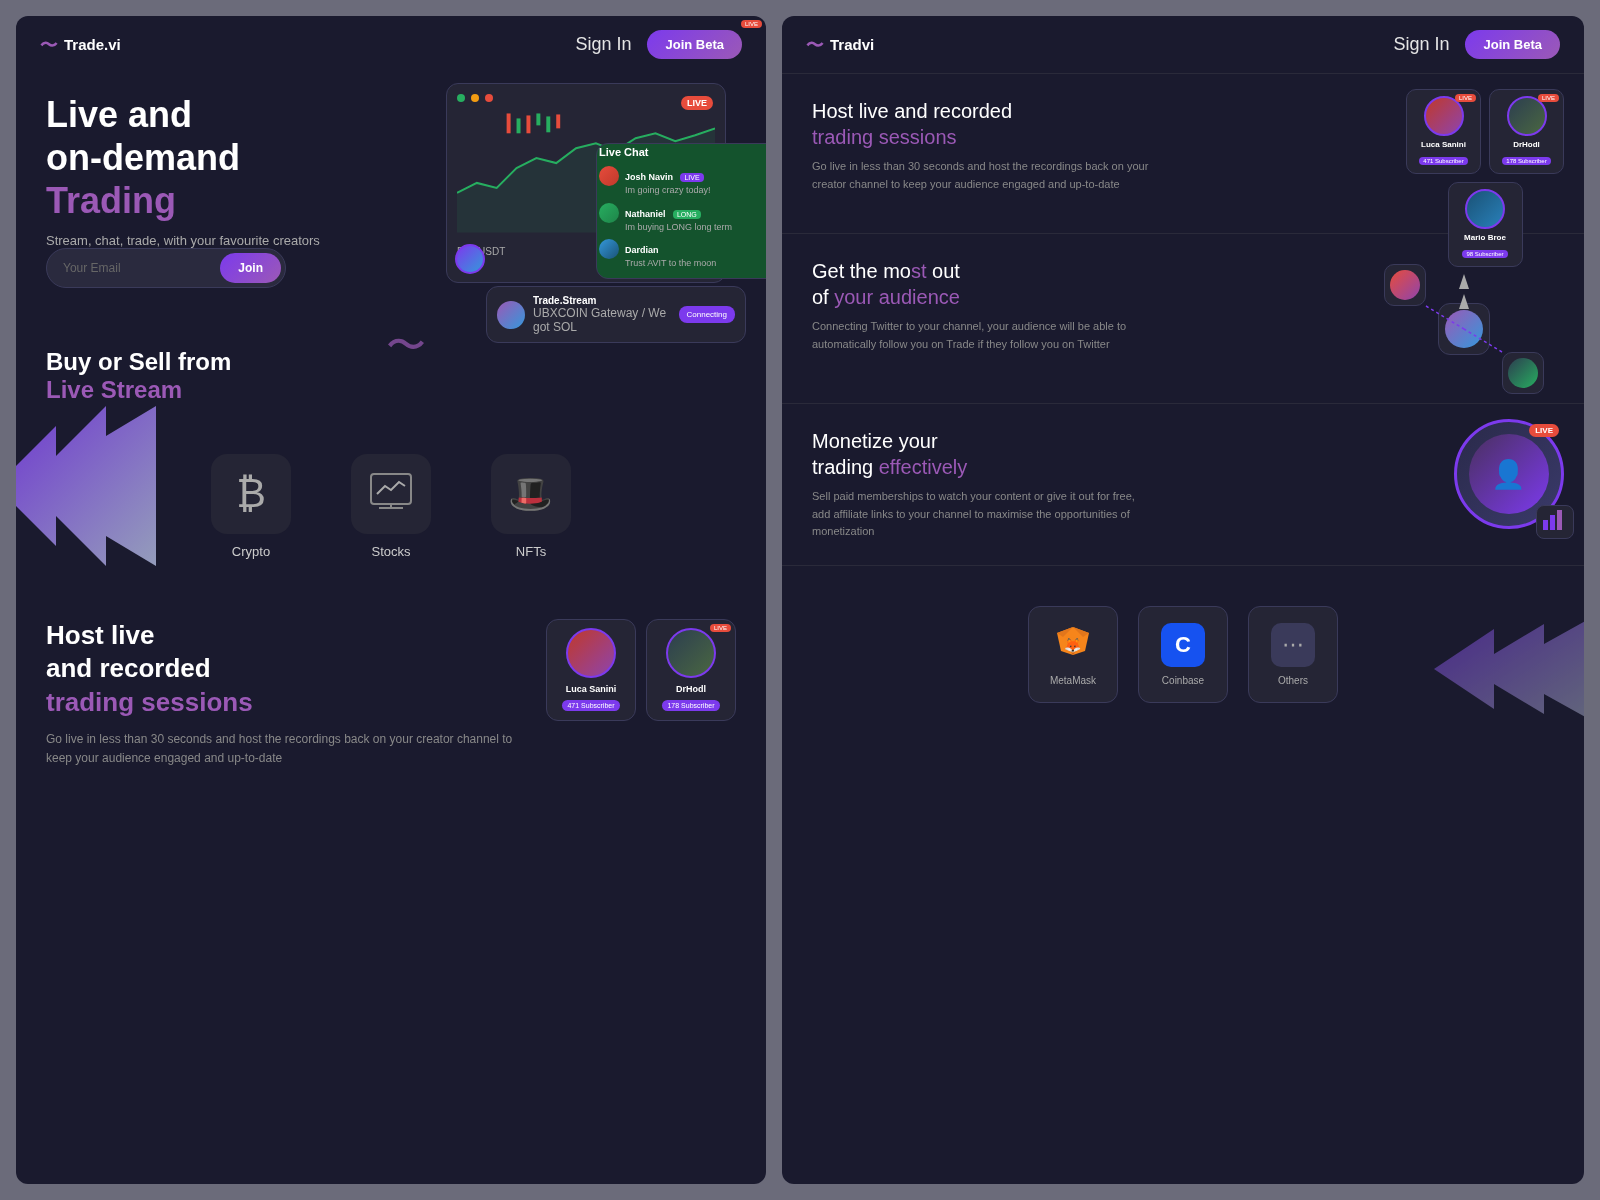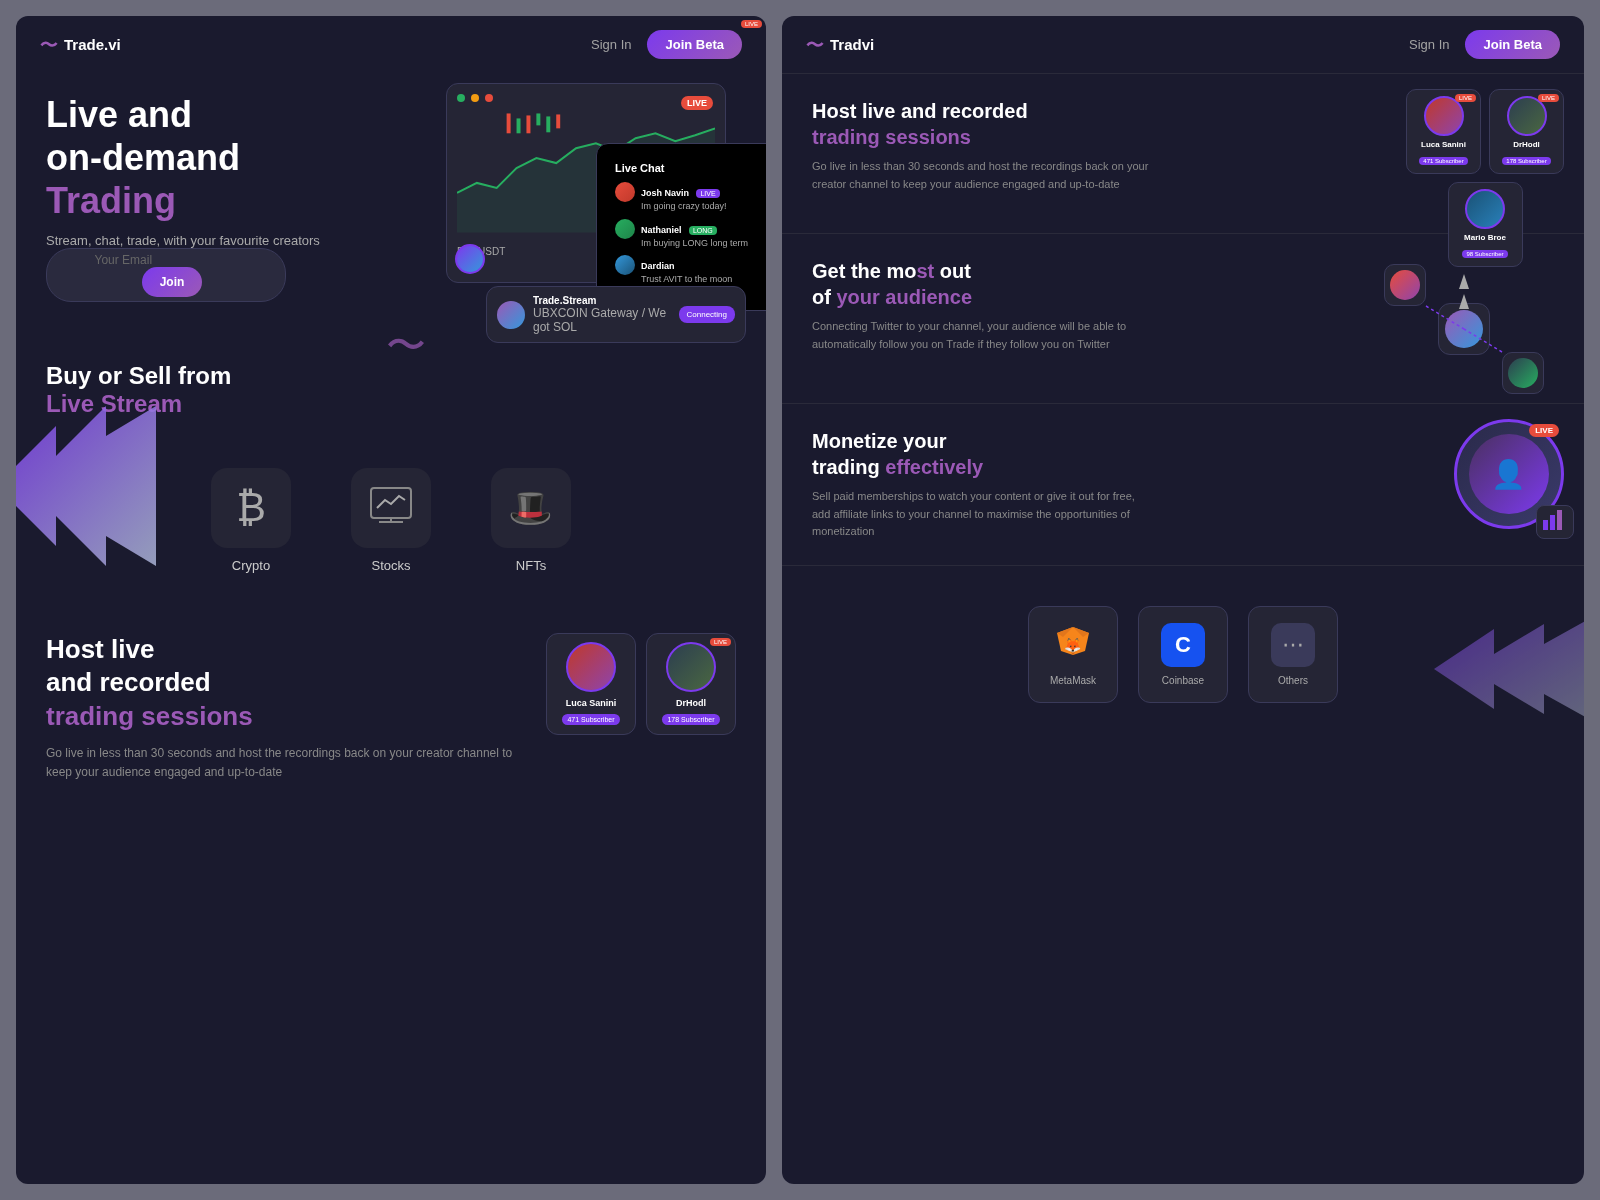--- a/index.html
+++ b/index.html
@@ -62,8 +62,8 @@
       gap: 16px;
     }
     .sign-in-btn {
-      color: #a3a3a3;
-      font-size: 13px;
+      color: #e5e5e5;
+      font-size: 18px;
       background: none;
       border: none;
       cursor: pointer;

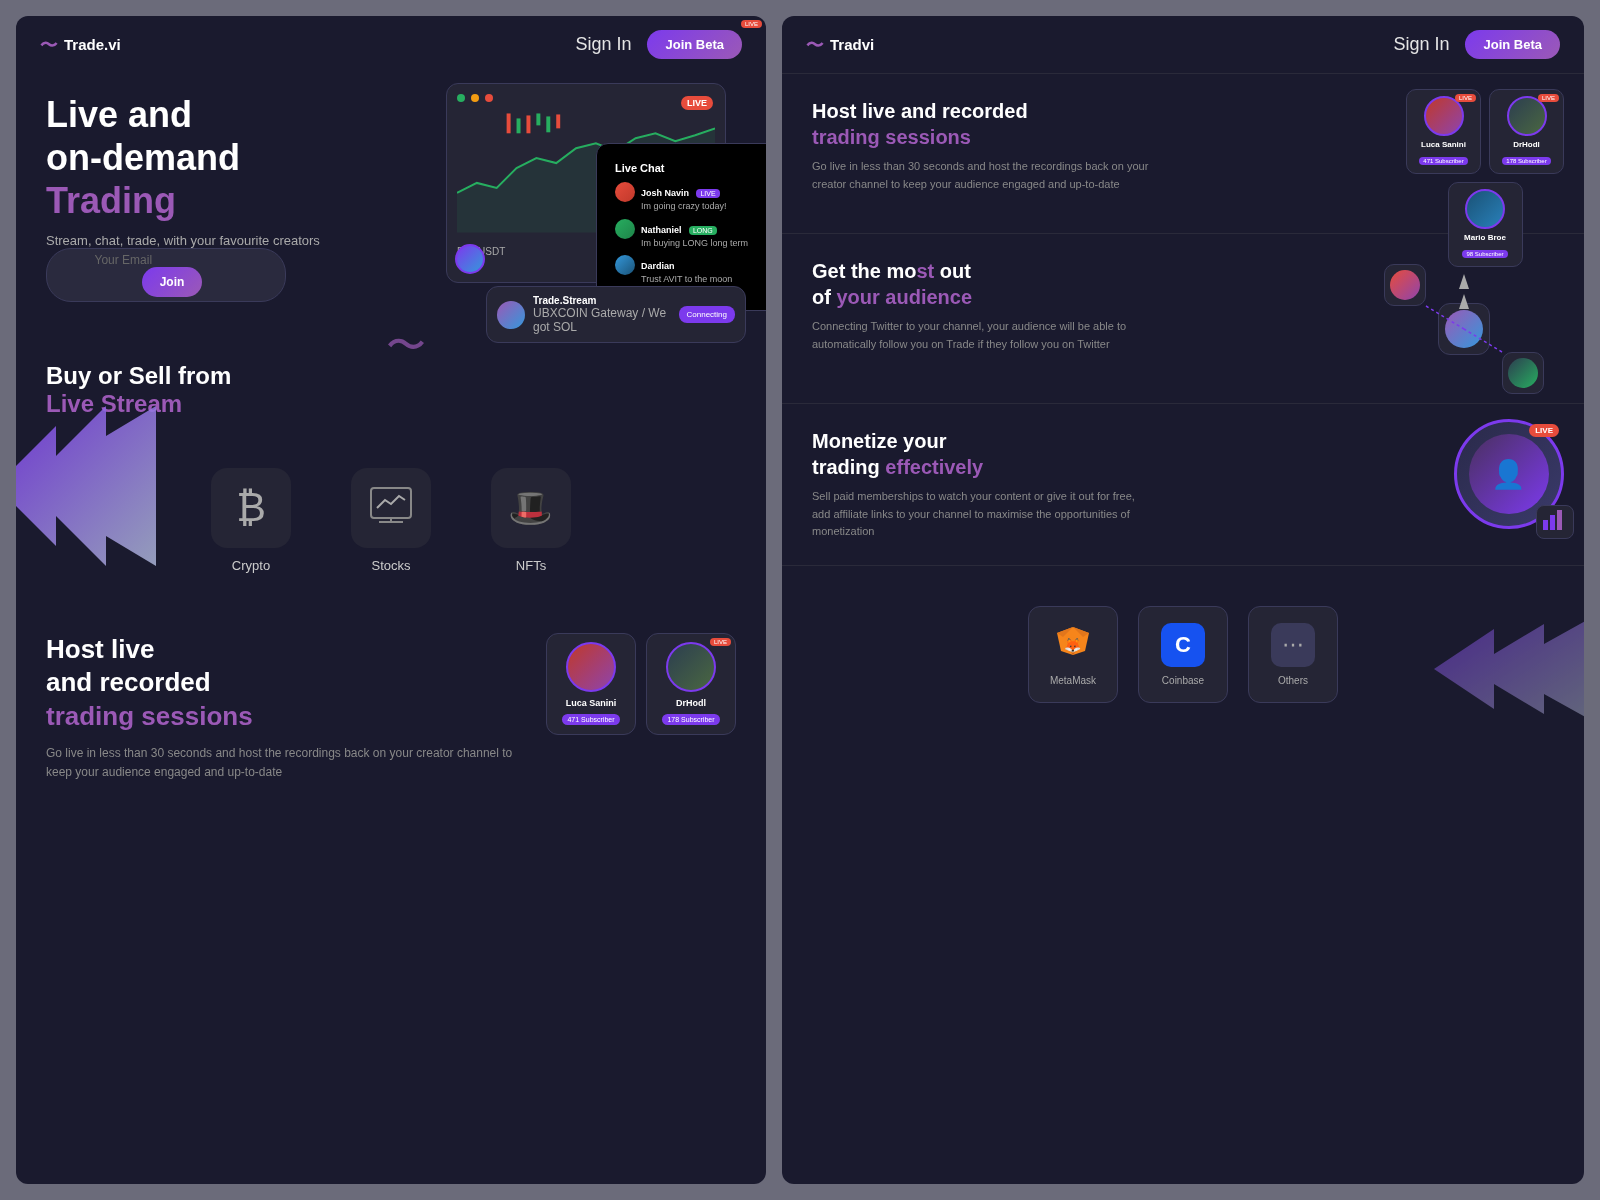--- a/index.html
+++ b/index.html
@@ -361,7 +361,7 @@
 
     .sec-title {
       font-size: 20px;
-      font-weight: 700;
+      font-weight: 400;
       color: #fff;
       line-height: 1.3;
     }

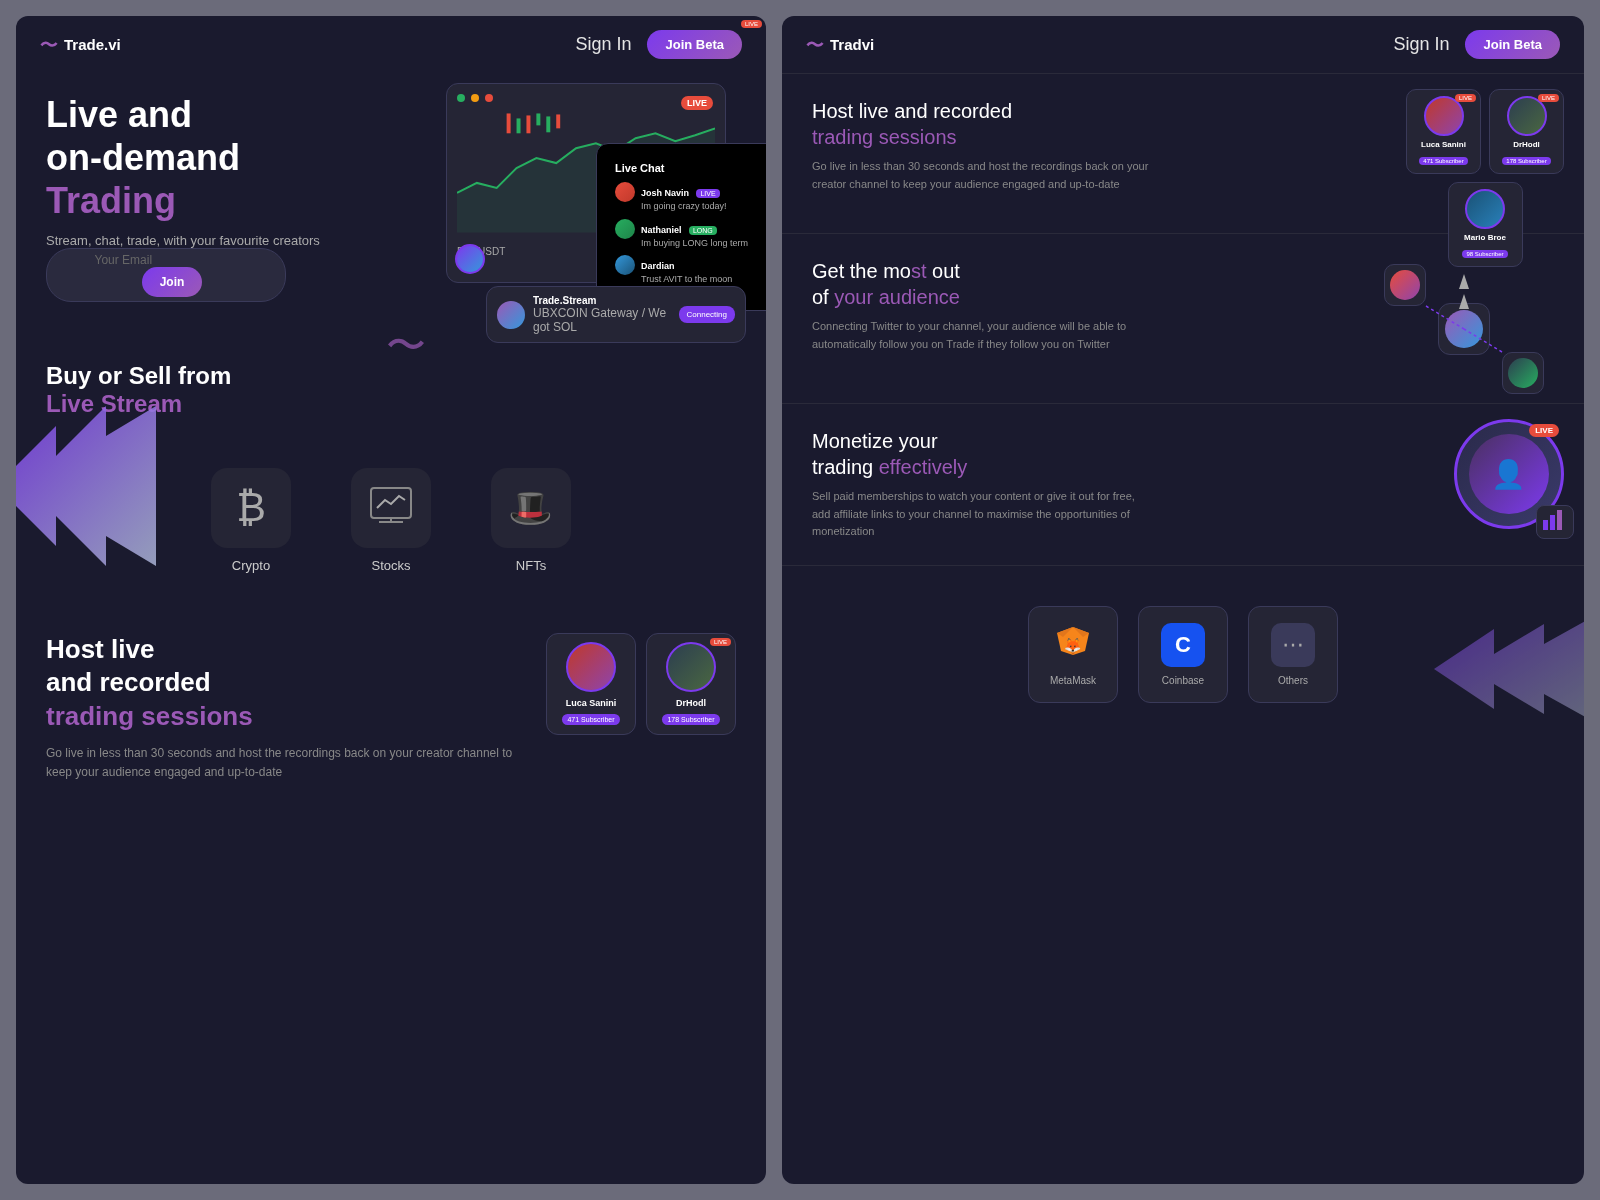--- a/index.html
+++ b/index.html
@@ -178,14 +178,14 @@
     }
 
     .chat-card {
-      background: #000000;
+      background: #14532d;
       border-radius: 12px;
       border: 1px solid #3a3a5a;
       width: 200px;
       position: absolute;
       top: 80px;
       right: -10px;
-      padding: 18px;
+      padding: 2px;
     }
     .chat-title {
       color: #fff;

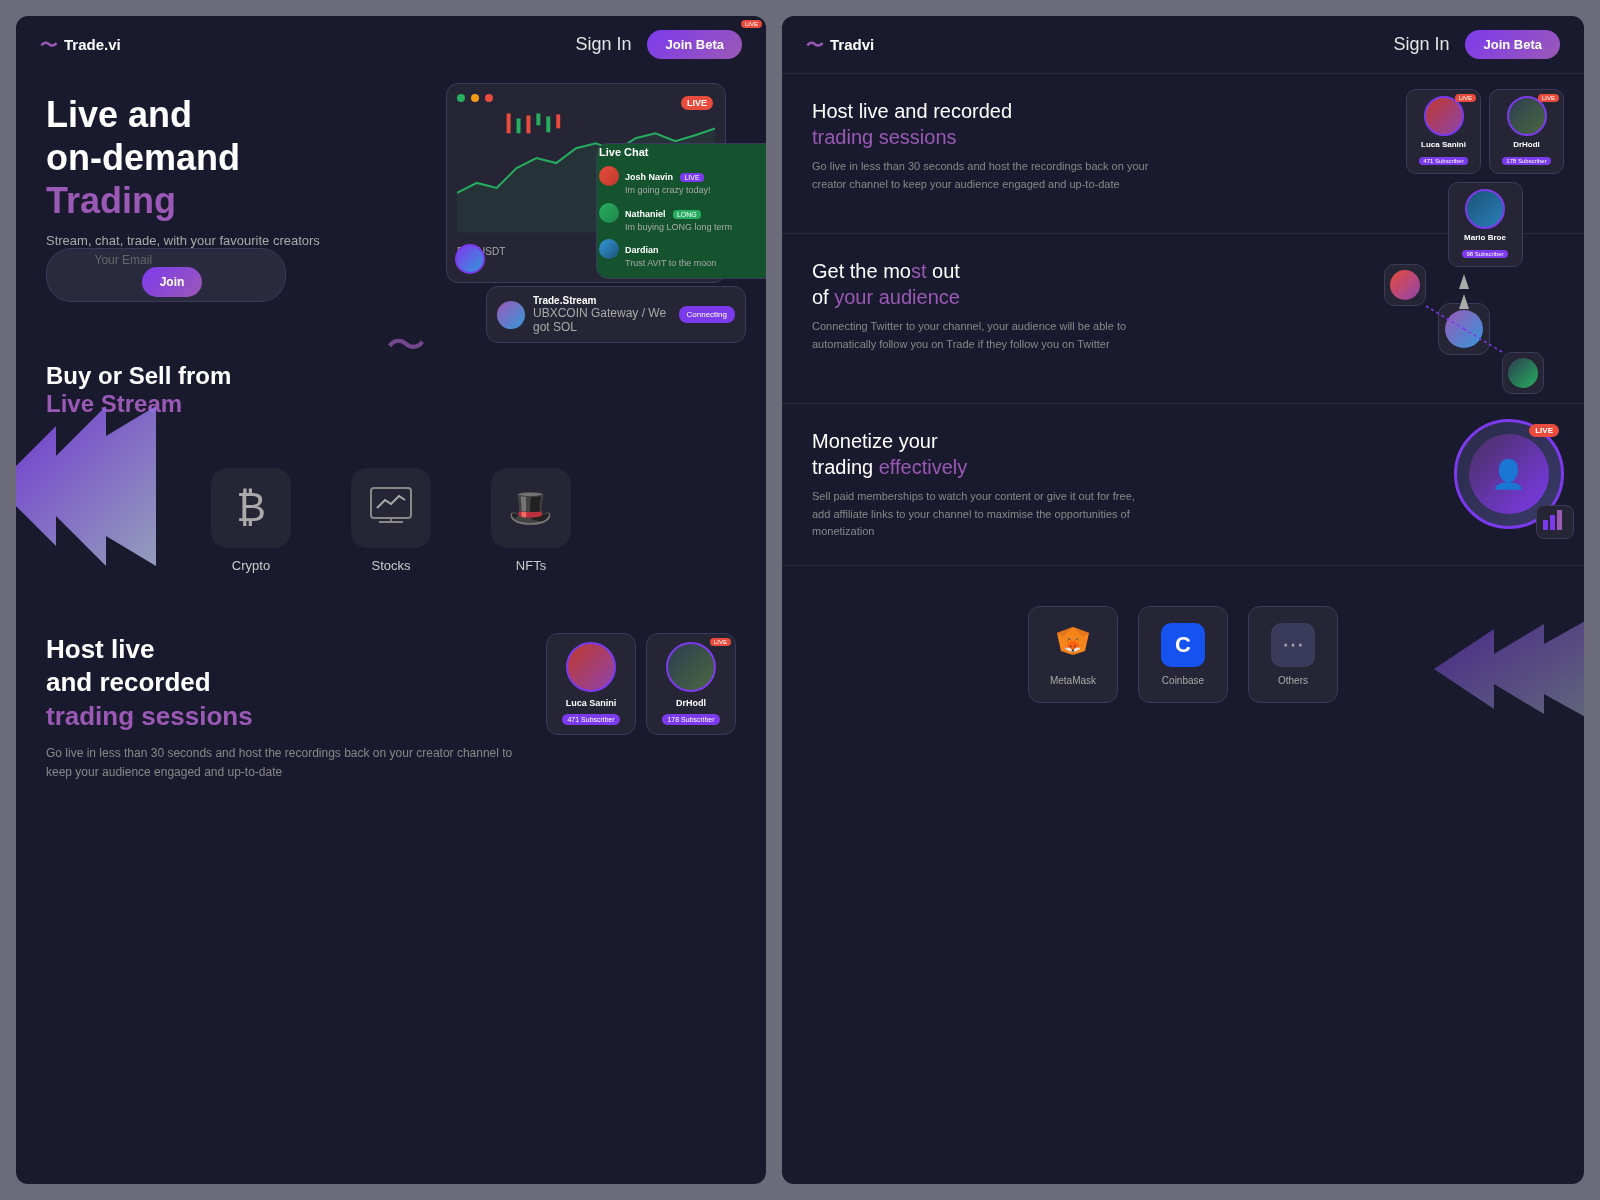--- a/index.html
+++ b/index.html
@@ -110,7 +110,6 @@
       padding: 4px 4px 4px 16px;
       width: 240px;
       border: 1px solid #3a3a5a;
-      flex-direction: column;
     }
     .email-input {
       background: none;

